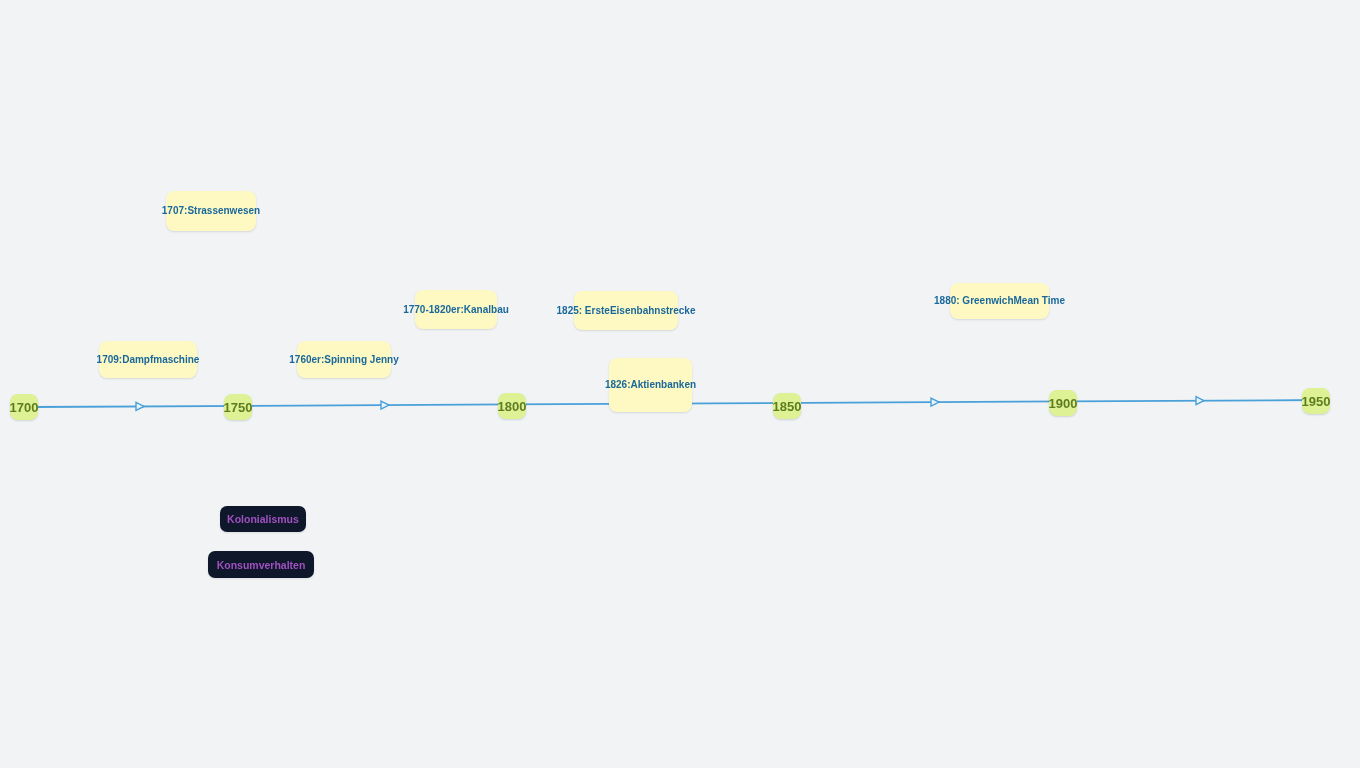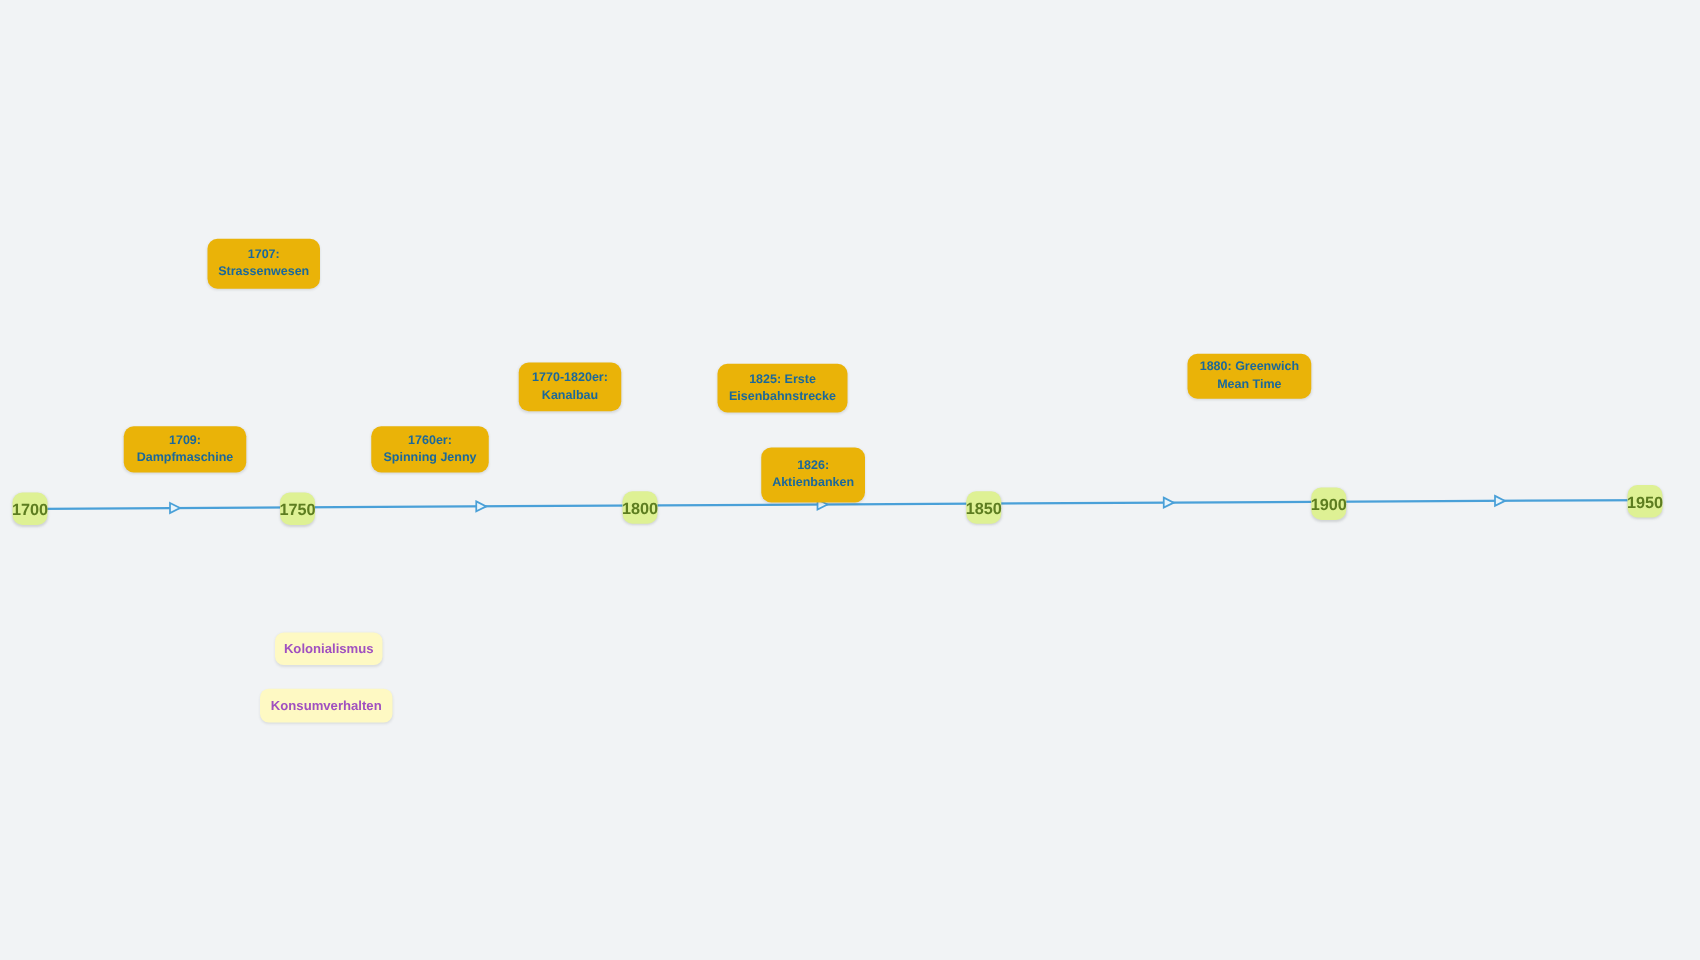--- a/index.html
+++ b/index.html
@@ -31,11 +31,11 @@
   }
   .event-box {
     position: absolute;
-    background: #eab308;
+    background: #fef9c3;
     color: #1a689b;
     border-radius: 8px;
     display: flex;
-    flex-direction: column;
+    flex-direction: row;
     align-items: center;
     justify-content: center;
     text-align: center;

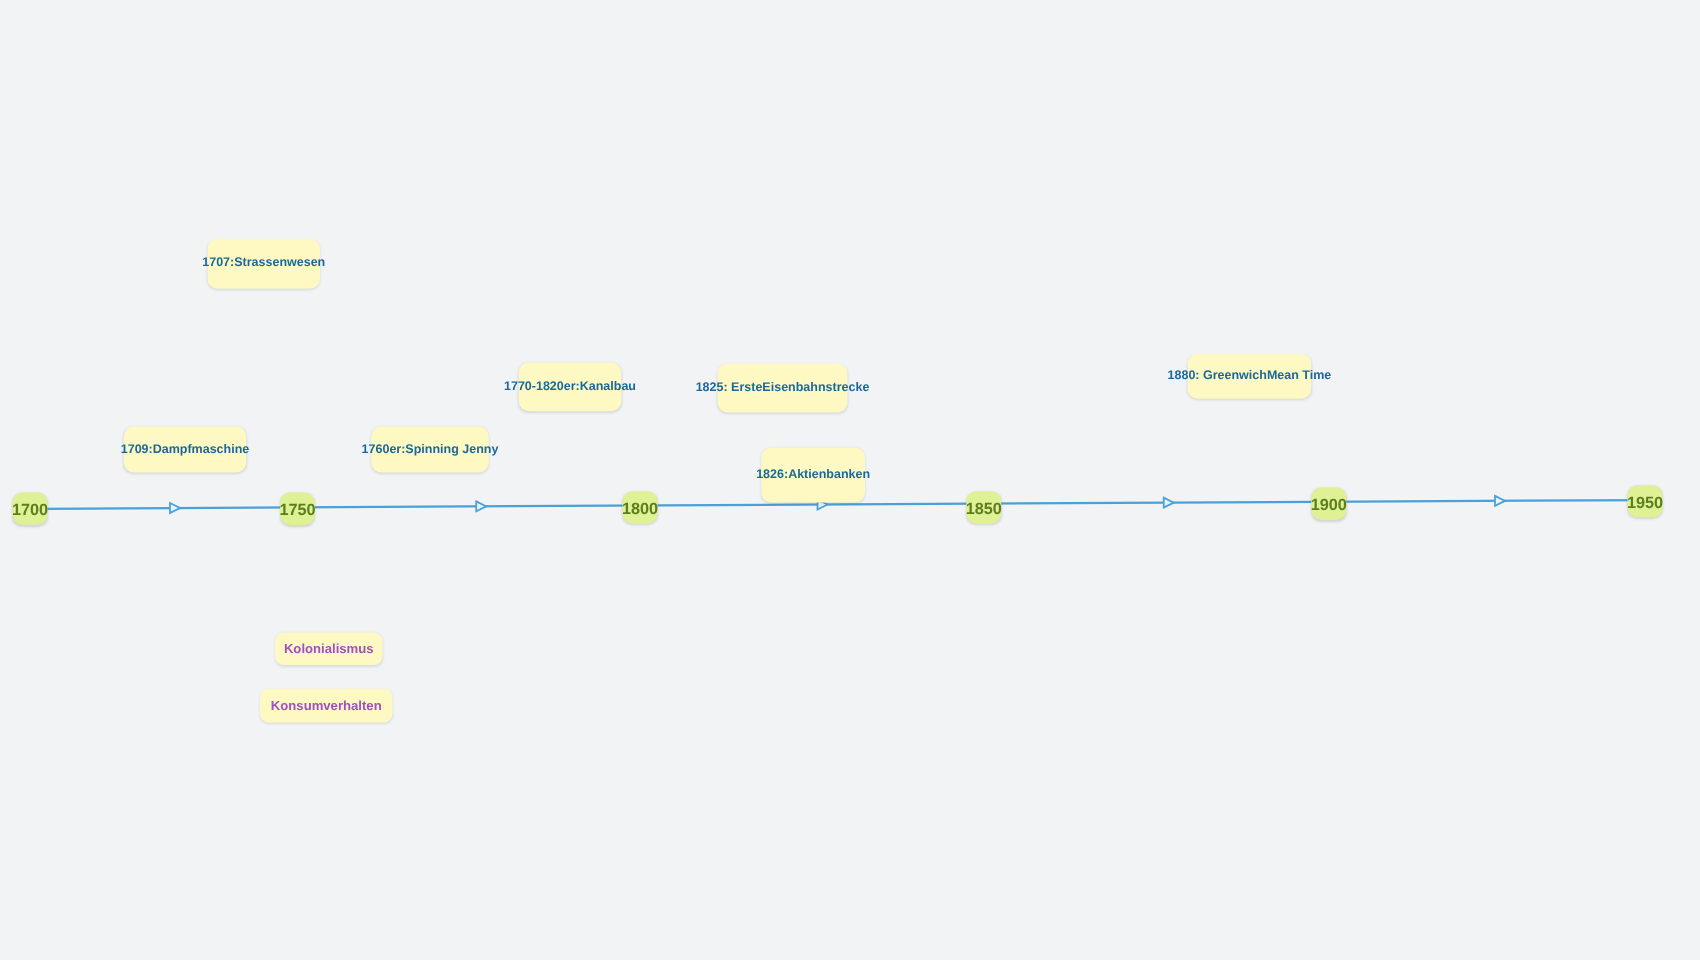--- a/index.html
+++ b/index.html
@@ -117,7 +117,7 @@
     <div class="line">Eisenbahnstrecke</div>
   </div>
 
-  <div class="event-box" style="left:609px; top:358px; width:83px;  height:44px;">
+  <div class="event-box" style="left:609px; top:358px; width:83px;  height:54px;">
     <div class="line">1826:</div>
     <div class="line">Aktienbanken</div>
   </div>

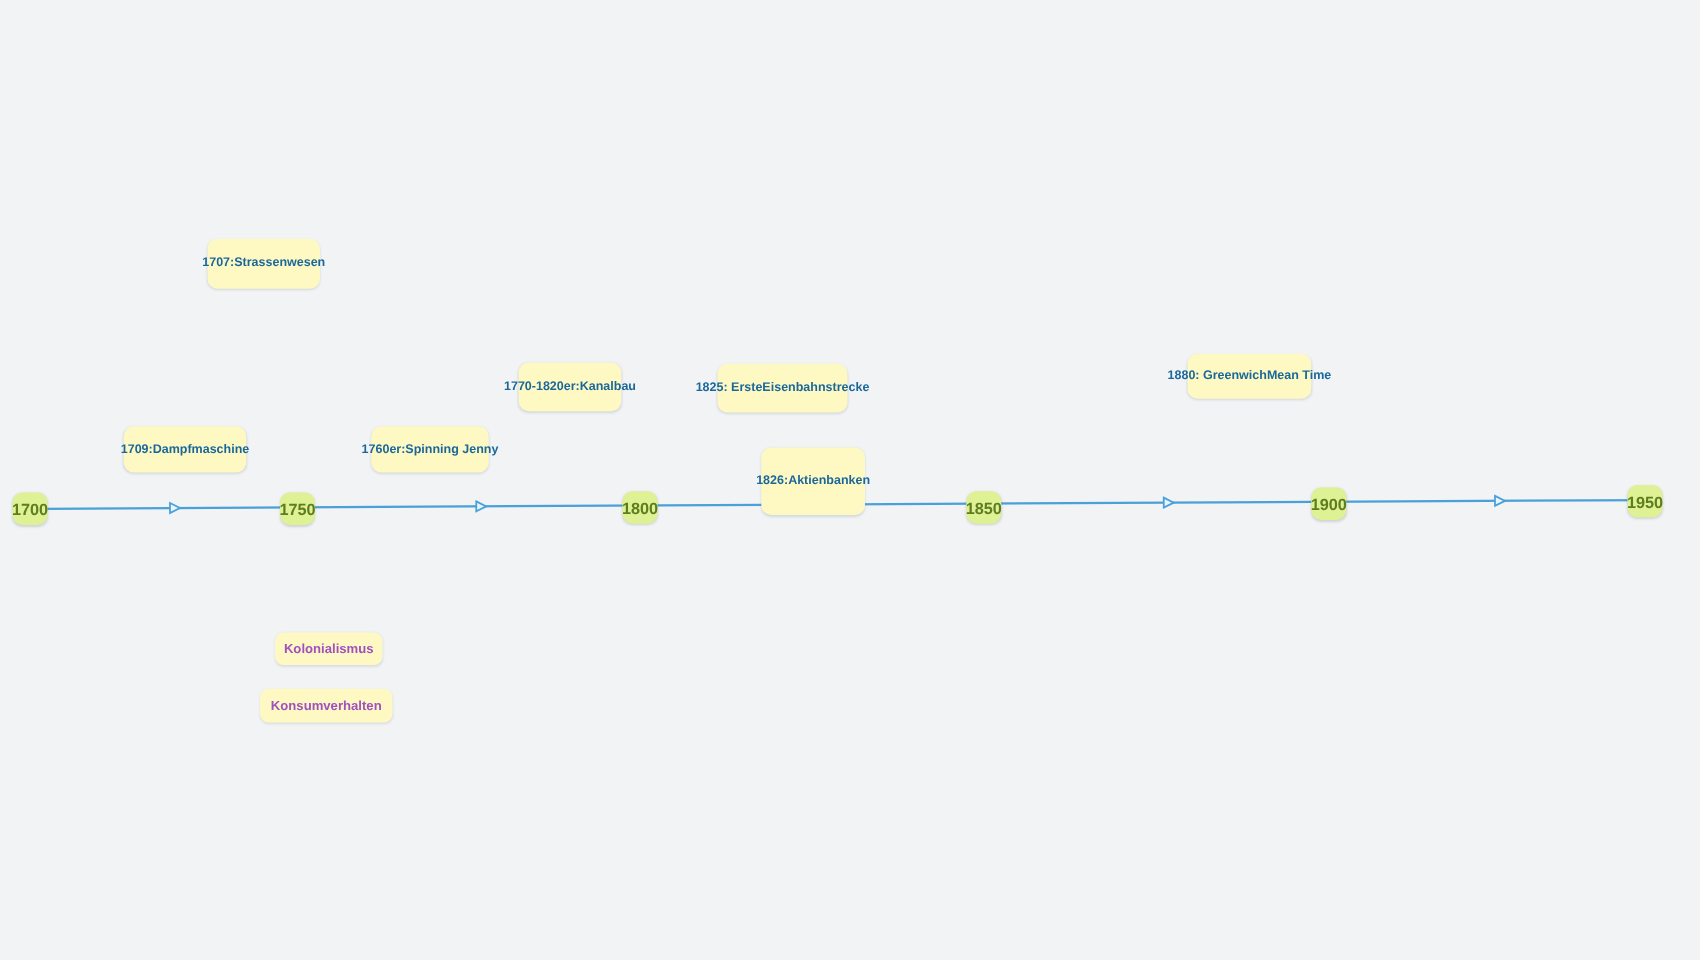--- a/index.html
+++ b/index.html
@@ -50,7 +50,7 @@
   .event-box .line { white-space: nowrap; }
   .theme-box {
     position: absolute;
-    background: #fef9c3;
+    background: #0f172a;
     color: #a050c0;
     border-radius: 7px;
     display: flex;

